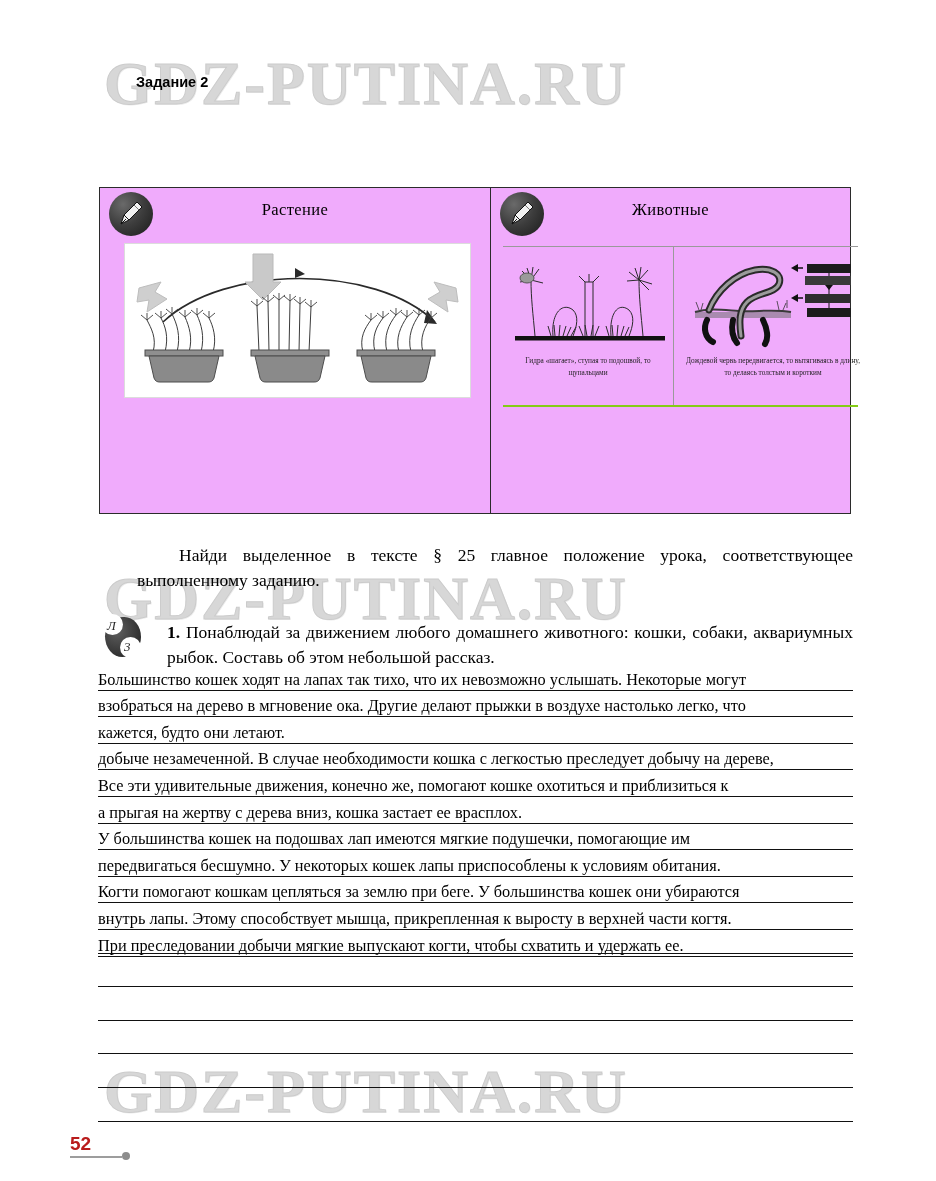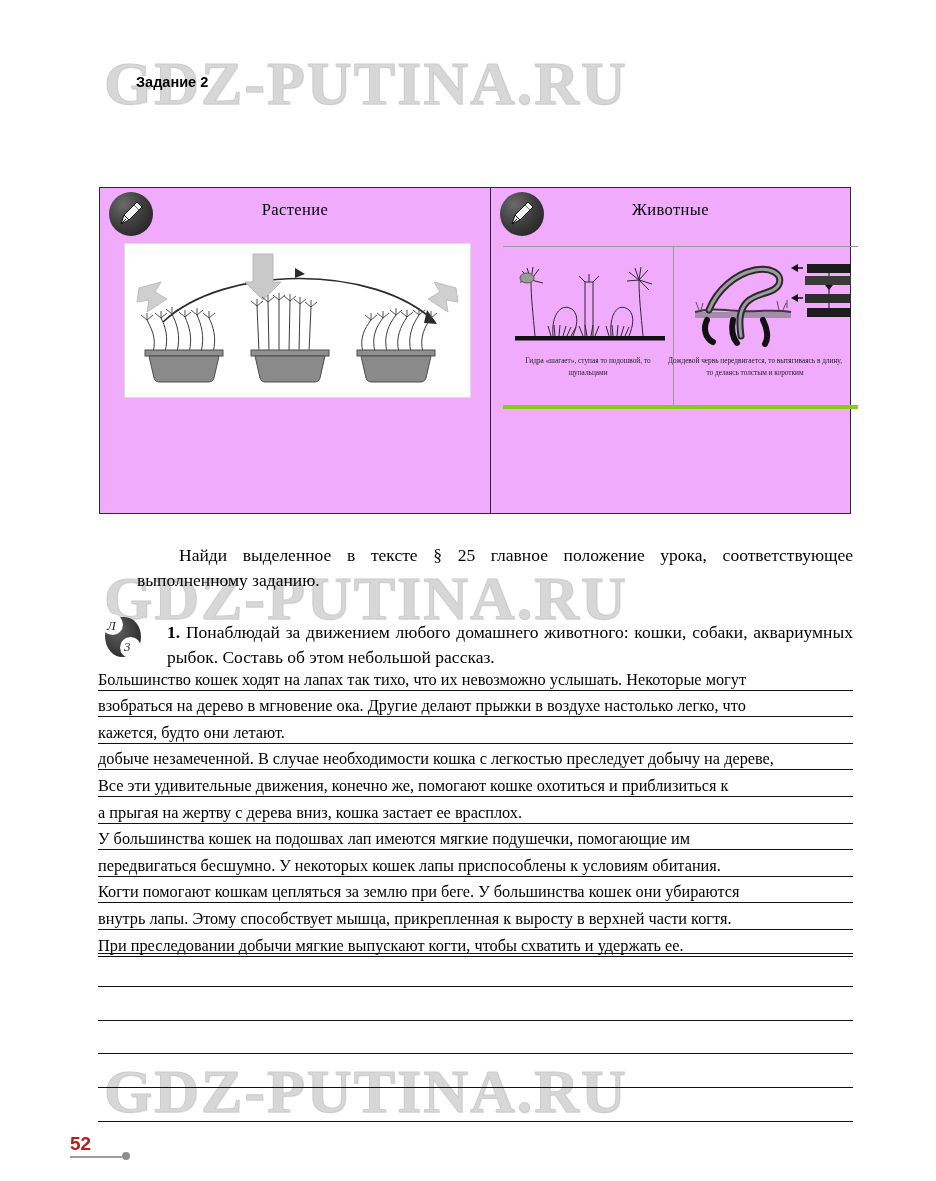--- a/index.html
+++ b/index.html
@@ -123,7 +123,7 @@
   
   .animalframe{
     position:absolute;left:12px;top:58px;width:355px;height:158px;
-    border-top:1px solid #9a9a9a;border-bottom:4px solid #84cc16;
+    border-top:1px solid #9a9a9a;border-bottom:2px solid #84cc16;
   }
   .animalframe .divider{
     position:absolute;left:170px;top:0;bottom:0;width:1px;background:#9a9a9a;

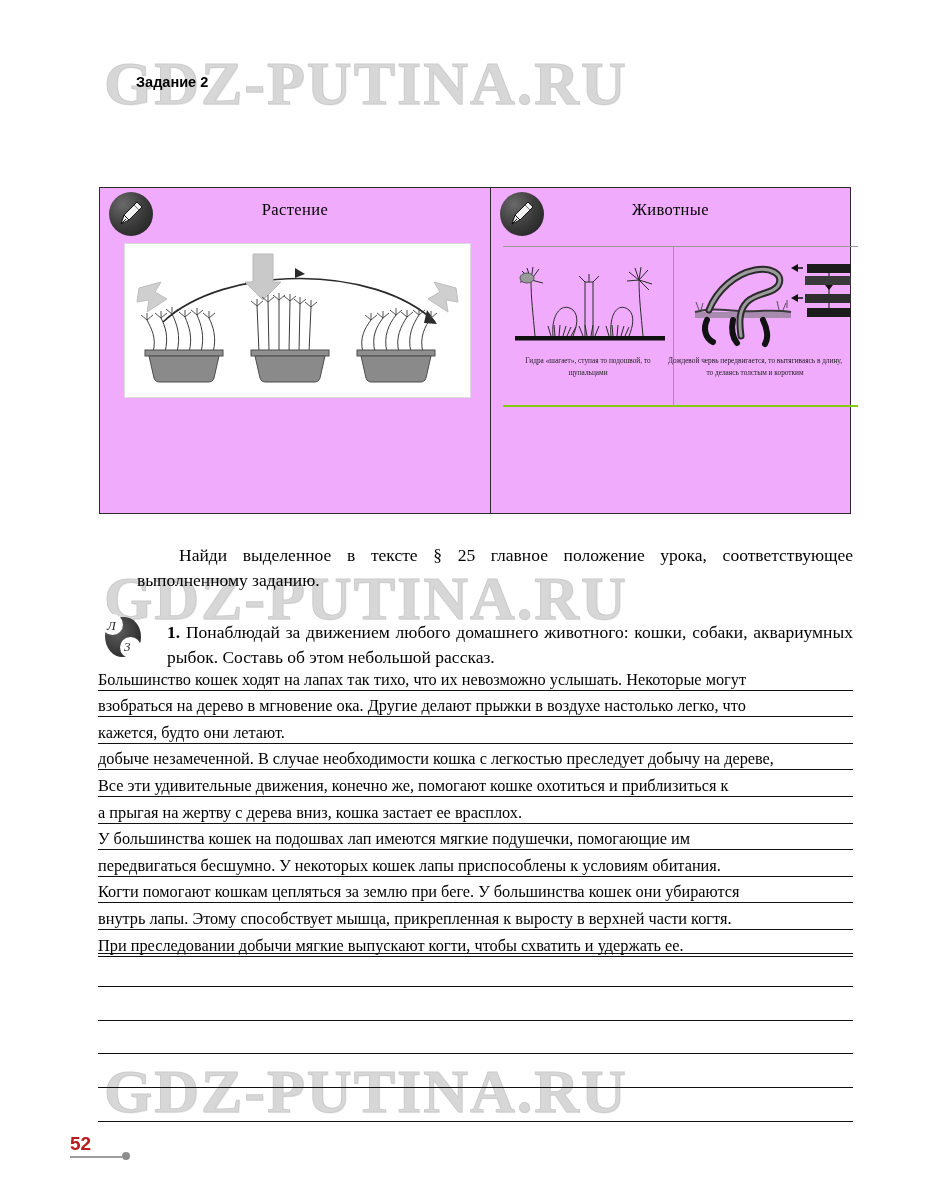--- a/index.html
+++ b/index.html
@@ -134,7 +134,7 @@
     font-family:"Liberation Serif",serif;
   }
   .cap-l{left:3px;top:108px;width:164px;}
-  .cap-r{left:163px;top:108px;width:178px;}
+  .cap-r{left:181px;top:108px;width:178px;}
 
   
   .pagenum{

